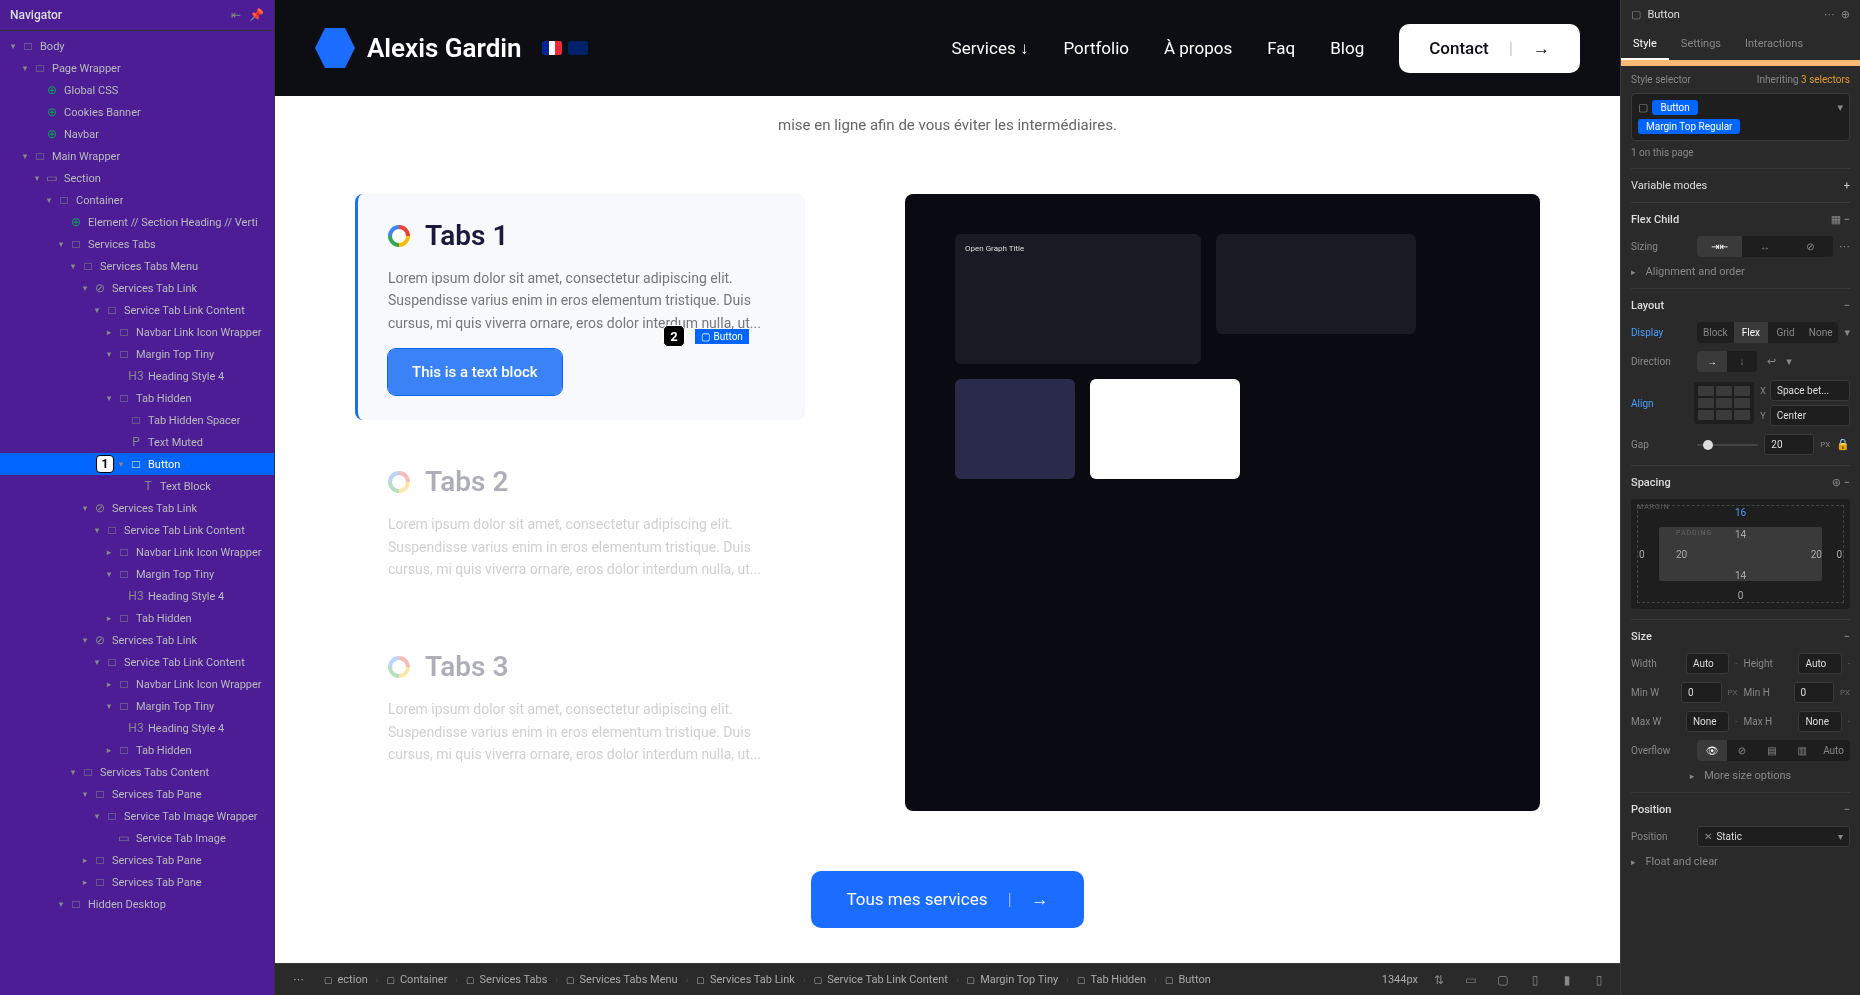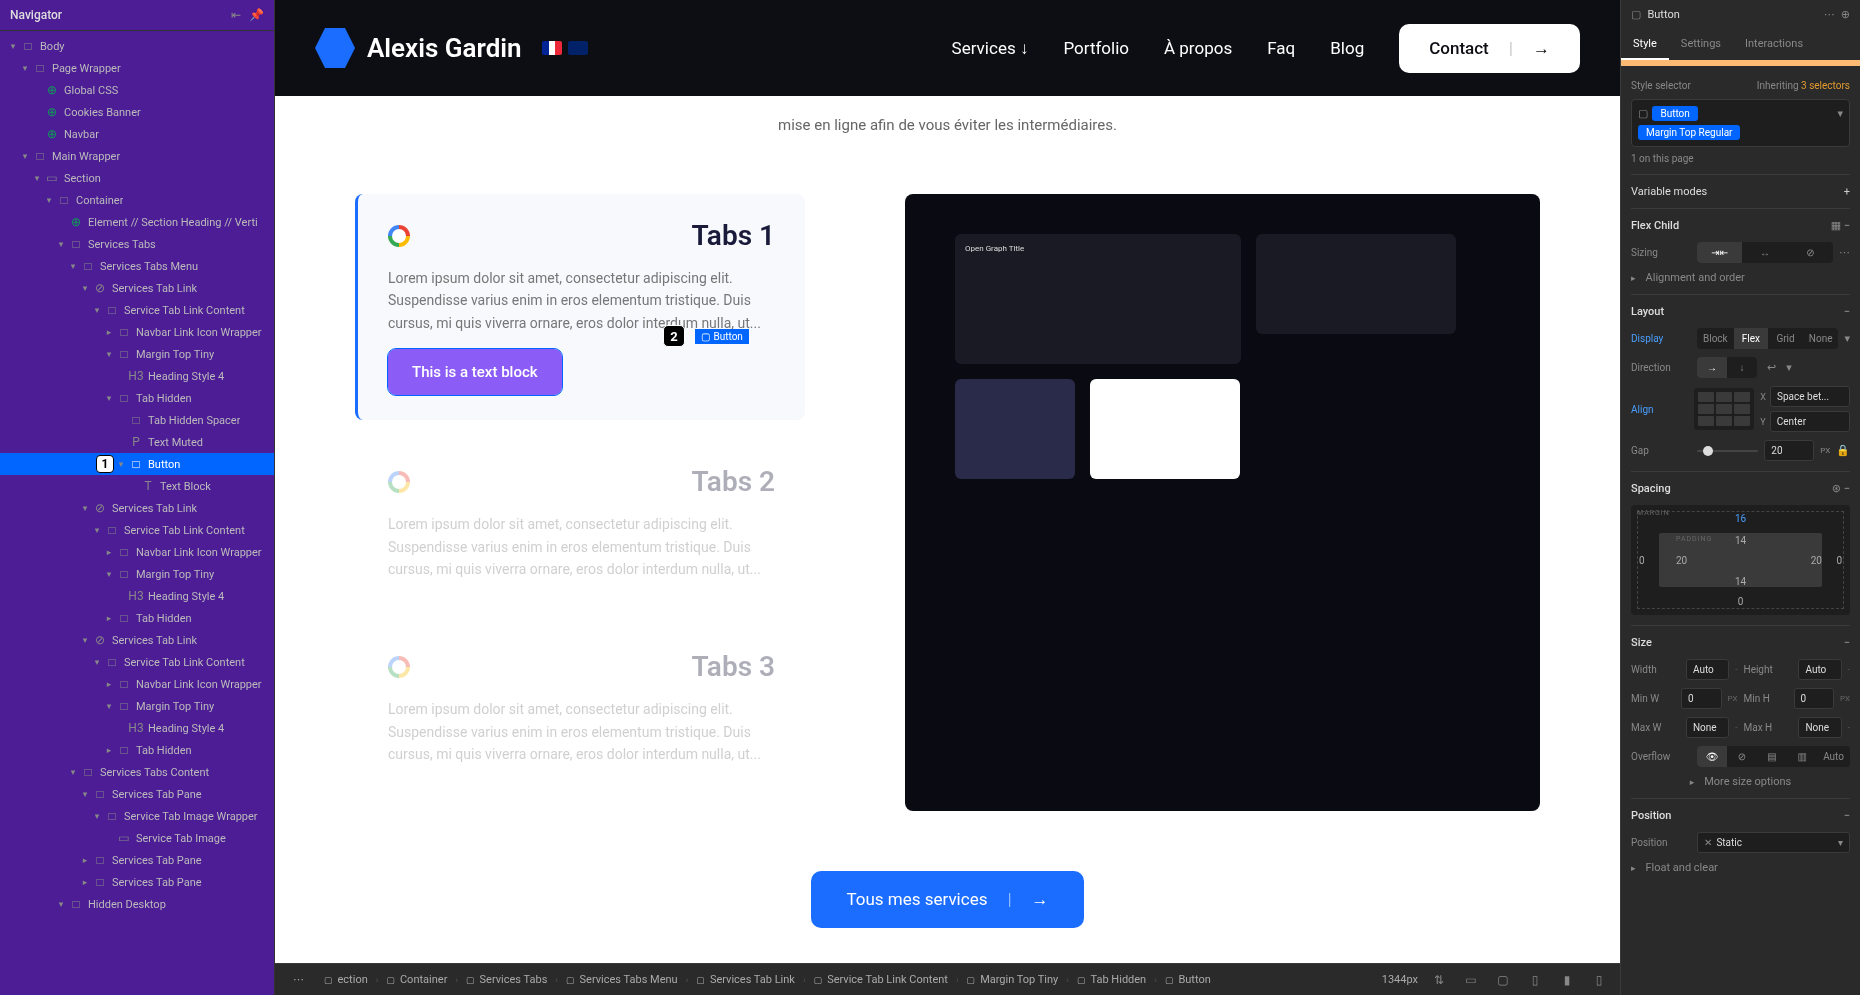--- a/index.html
+++ b/index.html
@@ -70,7 +70,7 @@
 .sp-tabs { display: flex; border-bottom: 6px solid #fdba74; }
 .sp-tab { padding: 8px 12px; color: #888; cursor: pointer; font-size: 11px; }
 .sp-tab.active { color: #fff; border-bottom: 2px solid #fff; }
-.sp-body { flex: 1; overflow-y: auto; padding: 8px 10px; margin-top: 6px; }
+.sp-body { flex: 1; overflow-y: auto; padding: 8px 10px; }
 .sp-row { display: flex; align-items: center; margin-bottom: 8px; gap: 6px; }
 .sp-label { color: #888; width: 60px; font-size: 10px; }
 .sp-selector-box { background: #1e1e1e; border: 1px solid #3a3a3a; border-radius: 4px; padding: 6px; display: flex; flex-direction: column; gap: 4px; margin-bottom: 6px; }

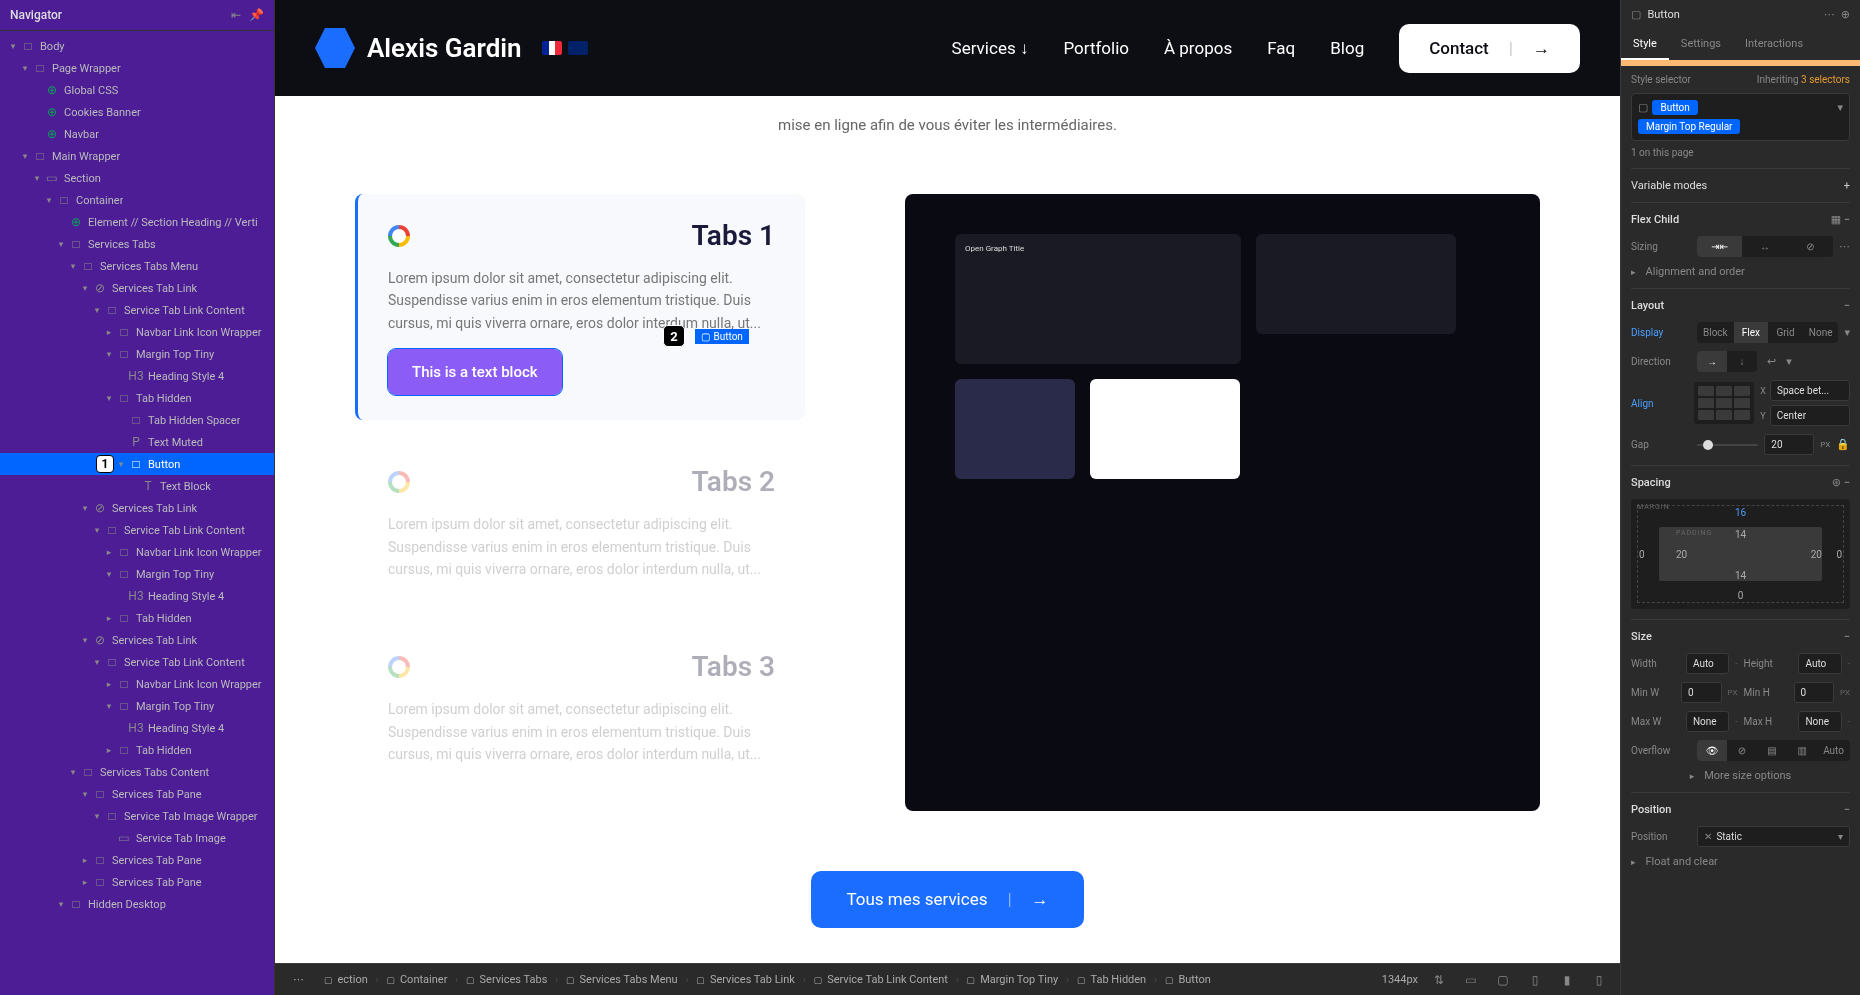--- a/index.html
+++ b/index.html
@@ -39,7 +39,7 @@
 .tab-card { border-left: 3px solid transparent; padding: 25px 30px; margin-bottom: 20px; border-radius: 8px; position: relative; }
 .tab-card.active { border-left-color: #1a6dff; background: #f7f9fc; }
 .tab-card.inactive { opacity: 0.35; }
-.tab-title { display: flex; align-items: center; gap: 15px; font-size: 28px; font-weight: 600; color: #1a1a3a; margin-bottom: 15px; justify-content: space-between; }
+.tab-title { display: flex; align-items: center; gap: 15px; font-size: 28px; font-weight: 600; color: #1a1a3a; margin-bottom: 15px; }
 .g-icon { width: 22px; height: 22px; border-radius: 50%; background: conic-gradient(#ea4335 0 90deg, #fbbc05 90deg 180deg, #34a853 180deg 270deg, #4285f4 270deg 360deg); position: relative; }
 .g-icon::after { content: ''; position: absolute; inset: 4px; background: #fff; border-radius: 50%; }
 .tab-desc { color: #777; font-size: 14px; line-height: 1.6; }

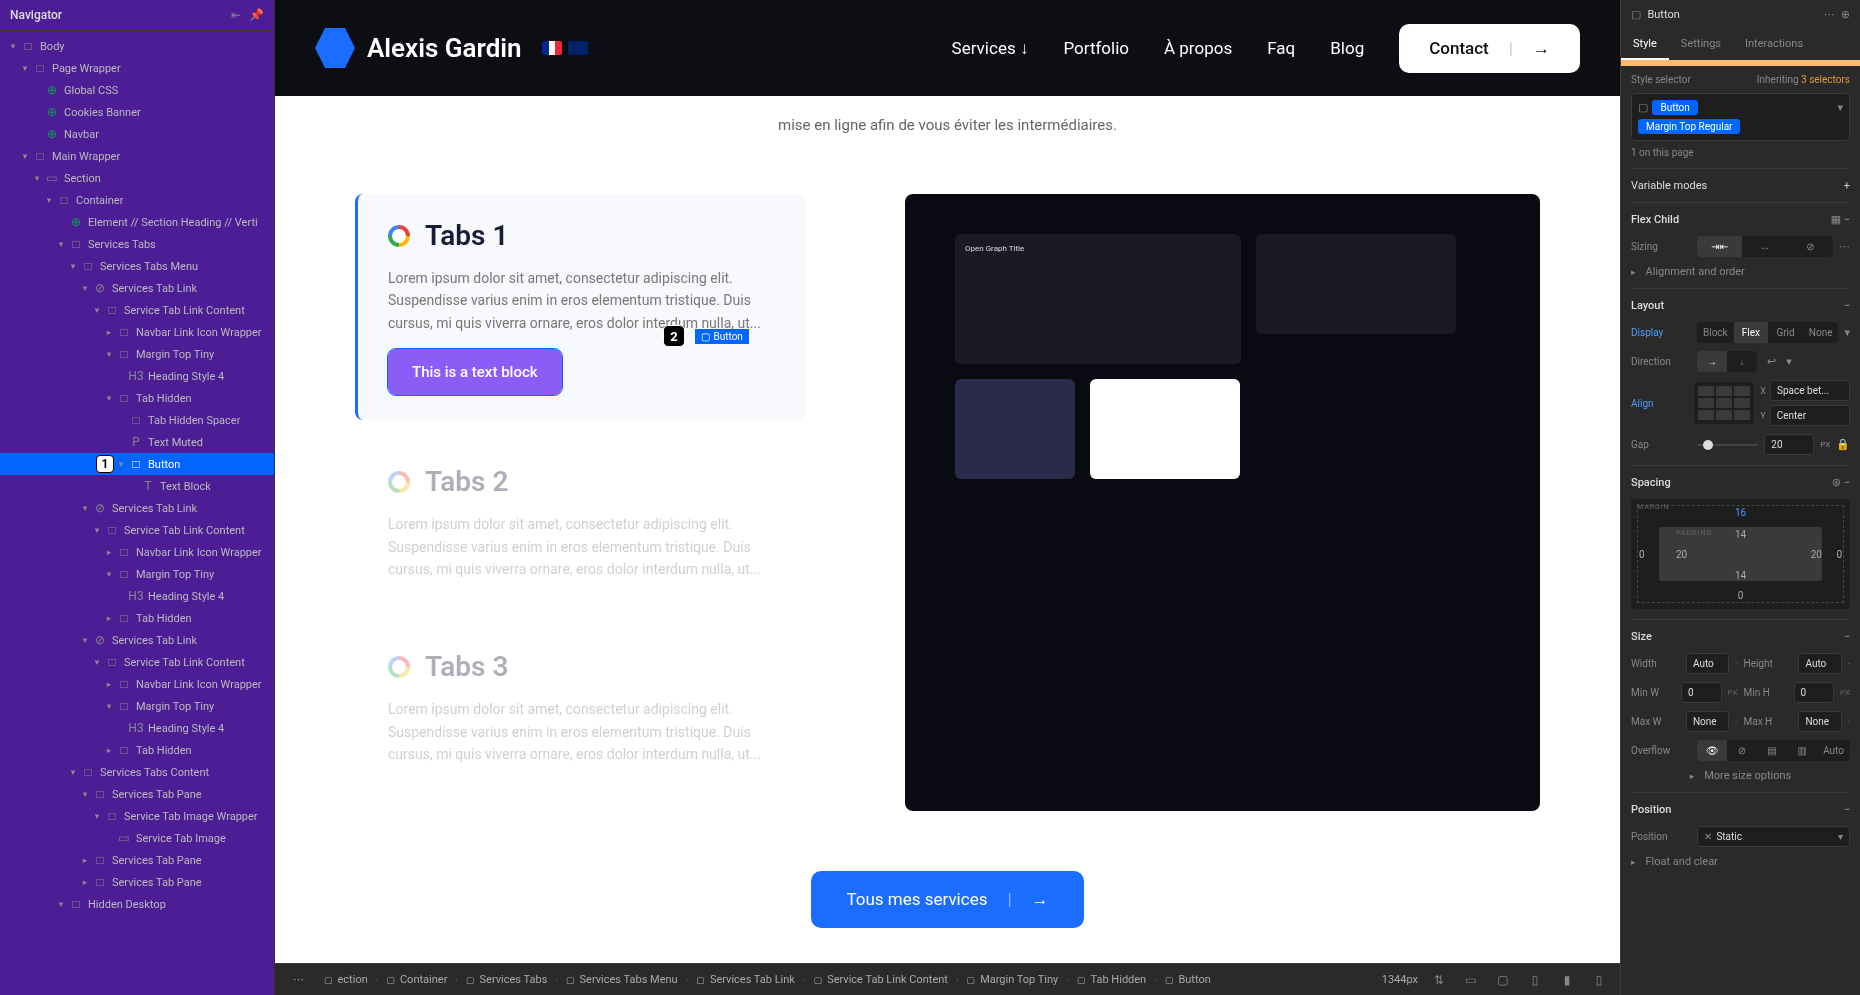--- a/index.html
+++ b/index.html
@@ -364,7 +364,7 @@
           </div>
         </div>
         <div class="preview-pane">
-          <div class="preview-card" style="width:286px;height:130px">
+          <div class="preview-card" style="width:246px;height:130px">
             <div style="color:#ddd;margin-bottom:4px">Open Graph Title</div>
             <div style="height:4px"></div>
           </div>

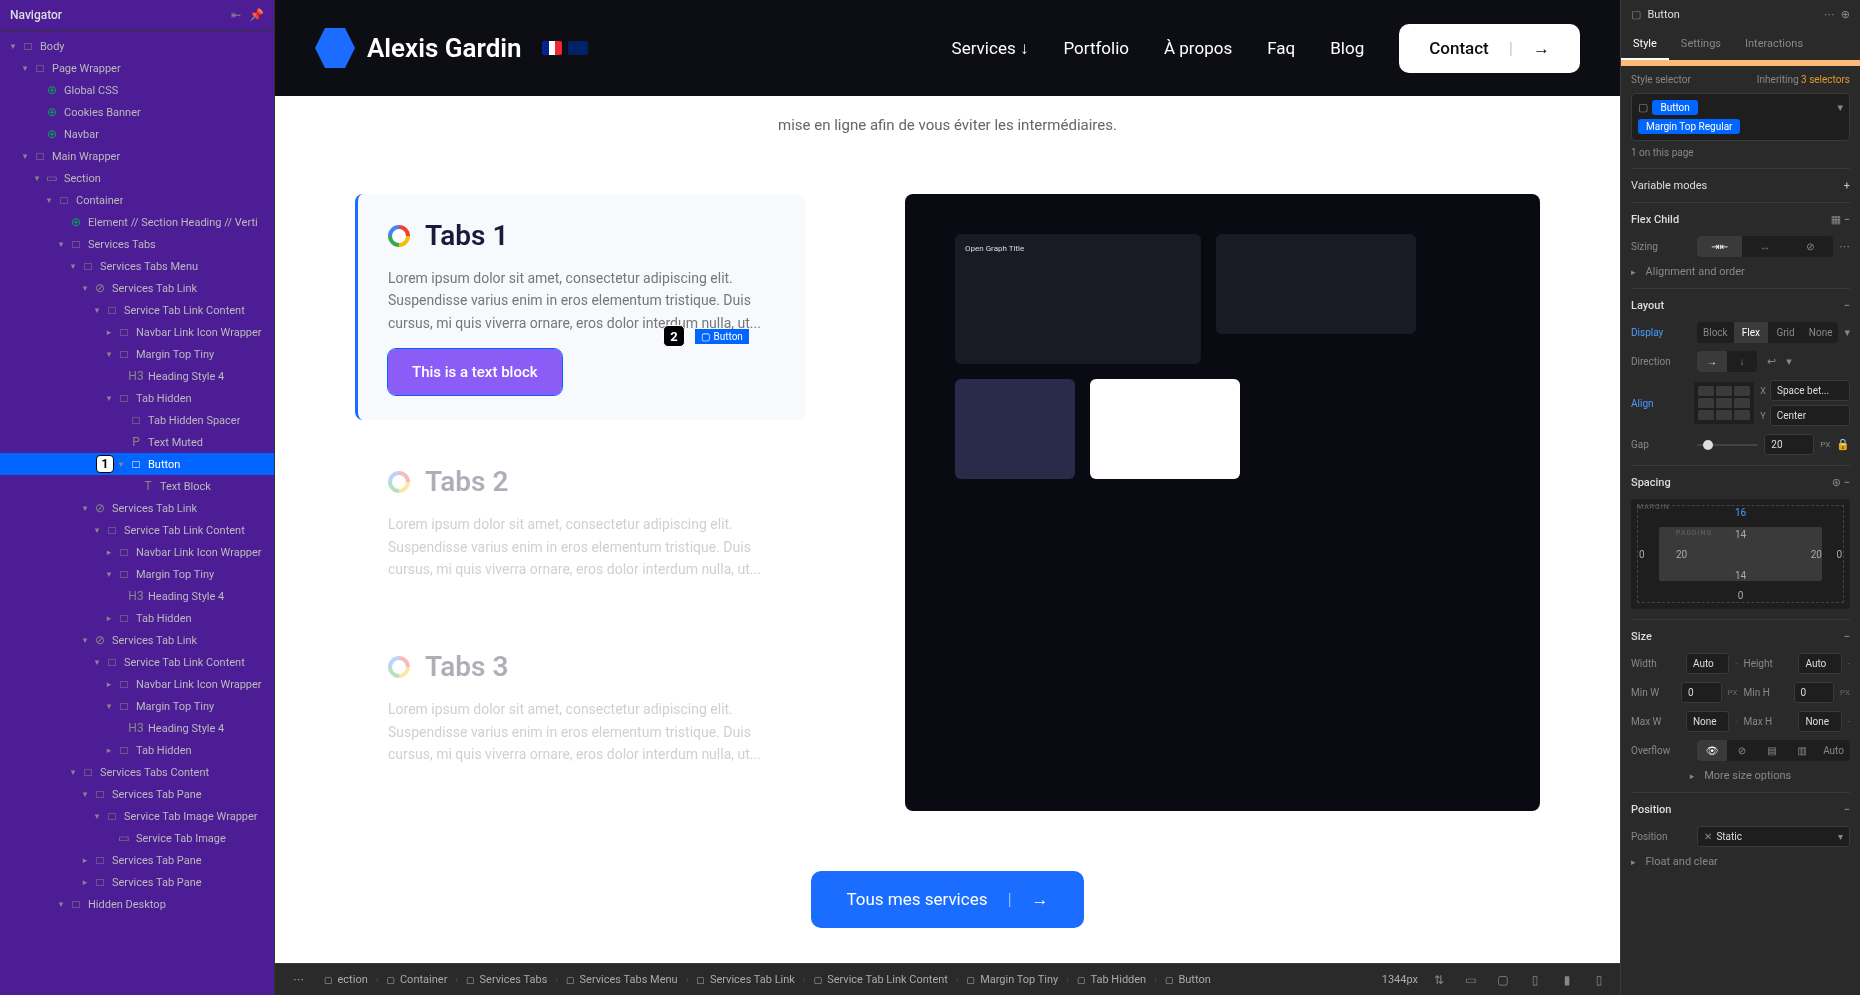--- a/index.html
+++ b/index.html
@@ -45,7 +45,7 @@
 .tab-desc { color: #777; font-size: 14px; line-height: 1.6; }
 .sel-label { position: absolute; top: 329px; left: 420px; background: #0066ff; color: #fff; font-size: 10px; padding: 2px 6px; display: flex; align-items: center; gap: 3px; }
 .sel-badge-2 { position: absolute; top: 325px; left: 388px; background: #000; color: #fff; font-weight: 700; border-radius: 5px; width: 22px; height: 22px; display: flex; align-items: center; justify-content: center; font-size: 13px; border: 1px solid #fff; }
-.text-block-btn { background: #8b5cf6; color: #fff; padding: 14px 24px; border-radius: 8px; font-size: 15px; font-weight: 500; display: inline-block; margin-top: 15px; outline: 1px solid #0066ff; }
+.text-block-btn { background: #3b82f6; color: #fff; padding: 14px 24px; border-radius: 8px; font-size: 15px; font-weight: 500; display: inline-block; margin-top: 15px; outline: 1px solid #0066ff; }
 .preview-pane { flex: 1; background: #0a0a12; border-radius: 8px; min-height: 450px; padding: 40px 50px; display: flex; flex-wrap: wrap; gap: 15px; align-content: flex-start; }
 .preview-card { background: #1a1a24; border-radius: 6px; padding: 10px; font-size: 8px; color: #999; }
 .lighthouse { background: #12121c; border-radius: 6px; padding: 15px; display: flex; flex-direction: column; align-items: center; gap: 10px; }

